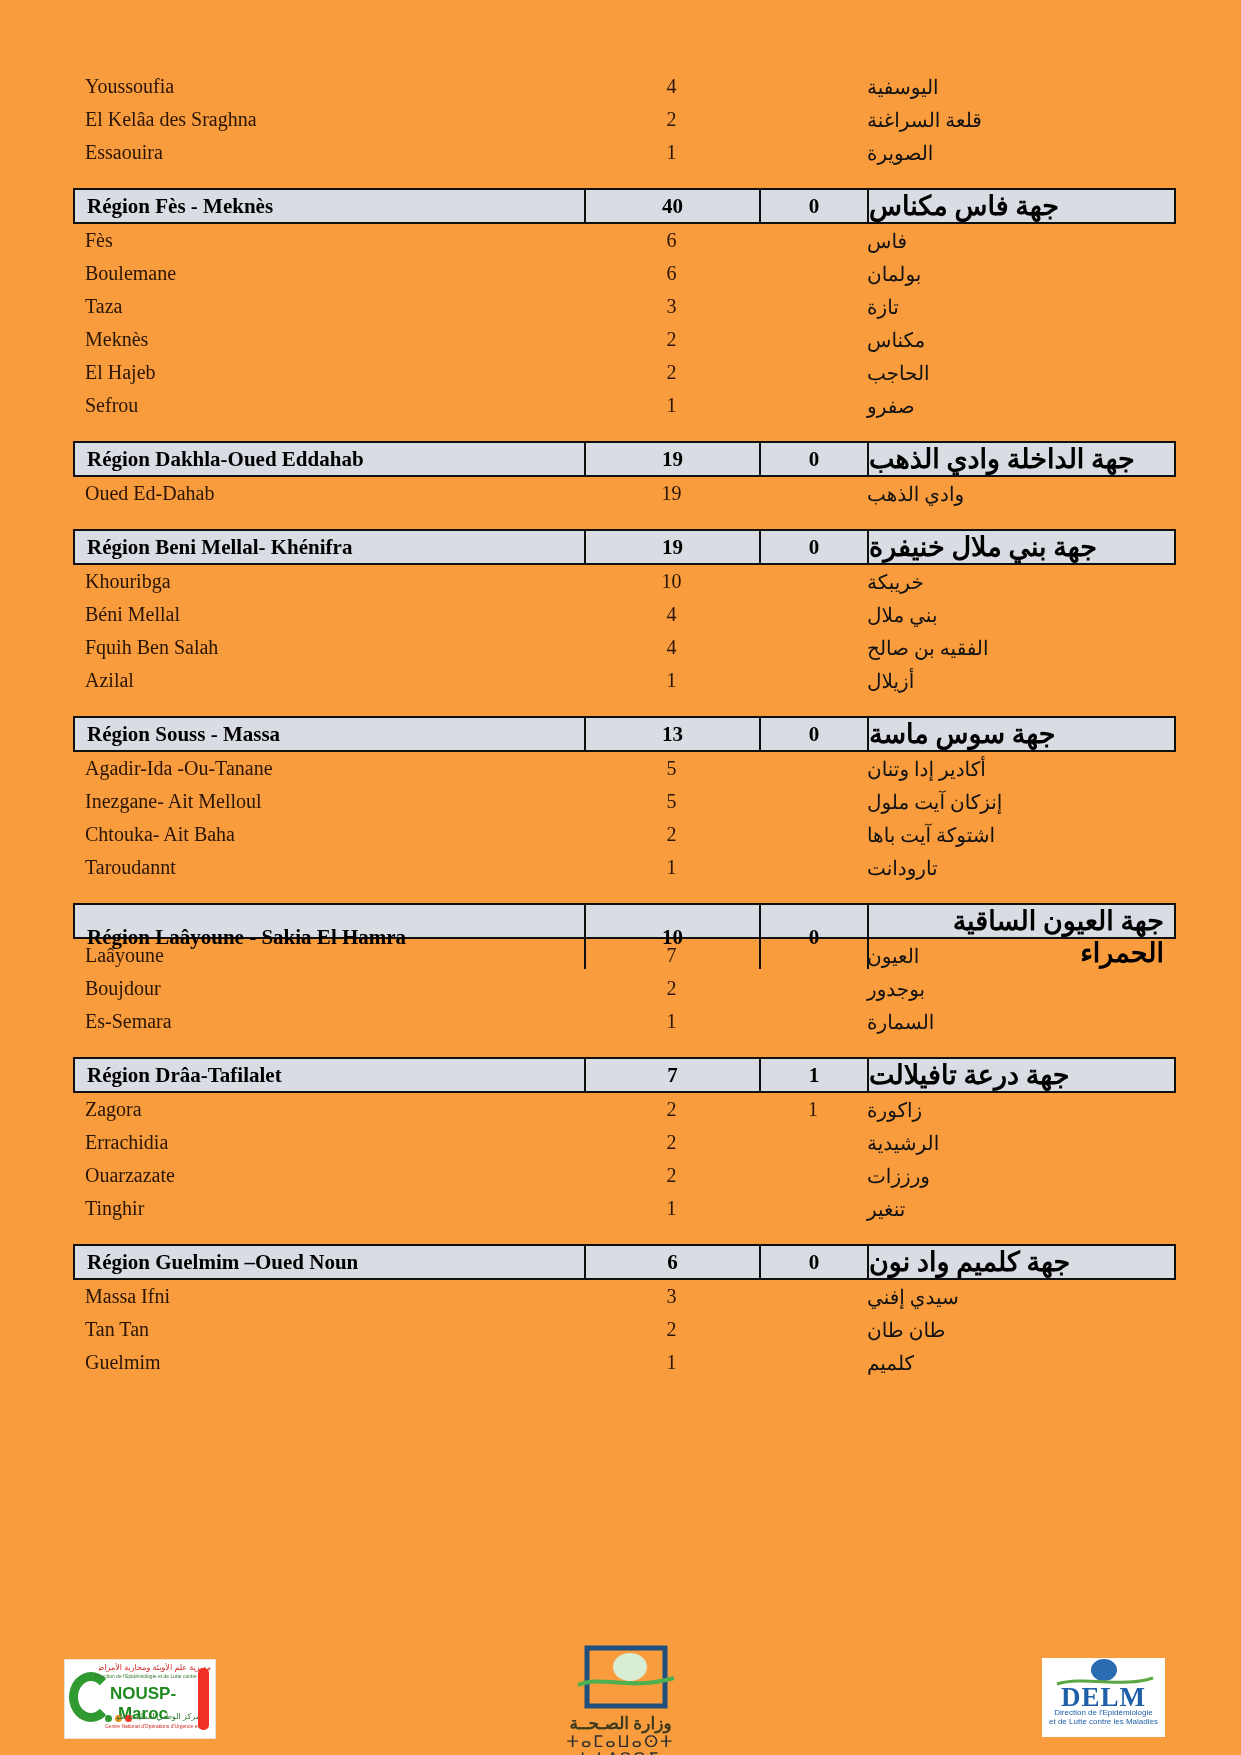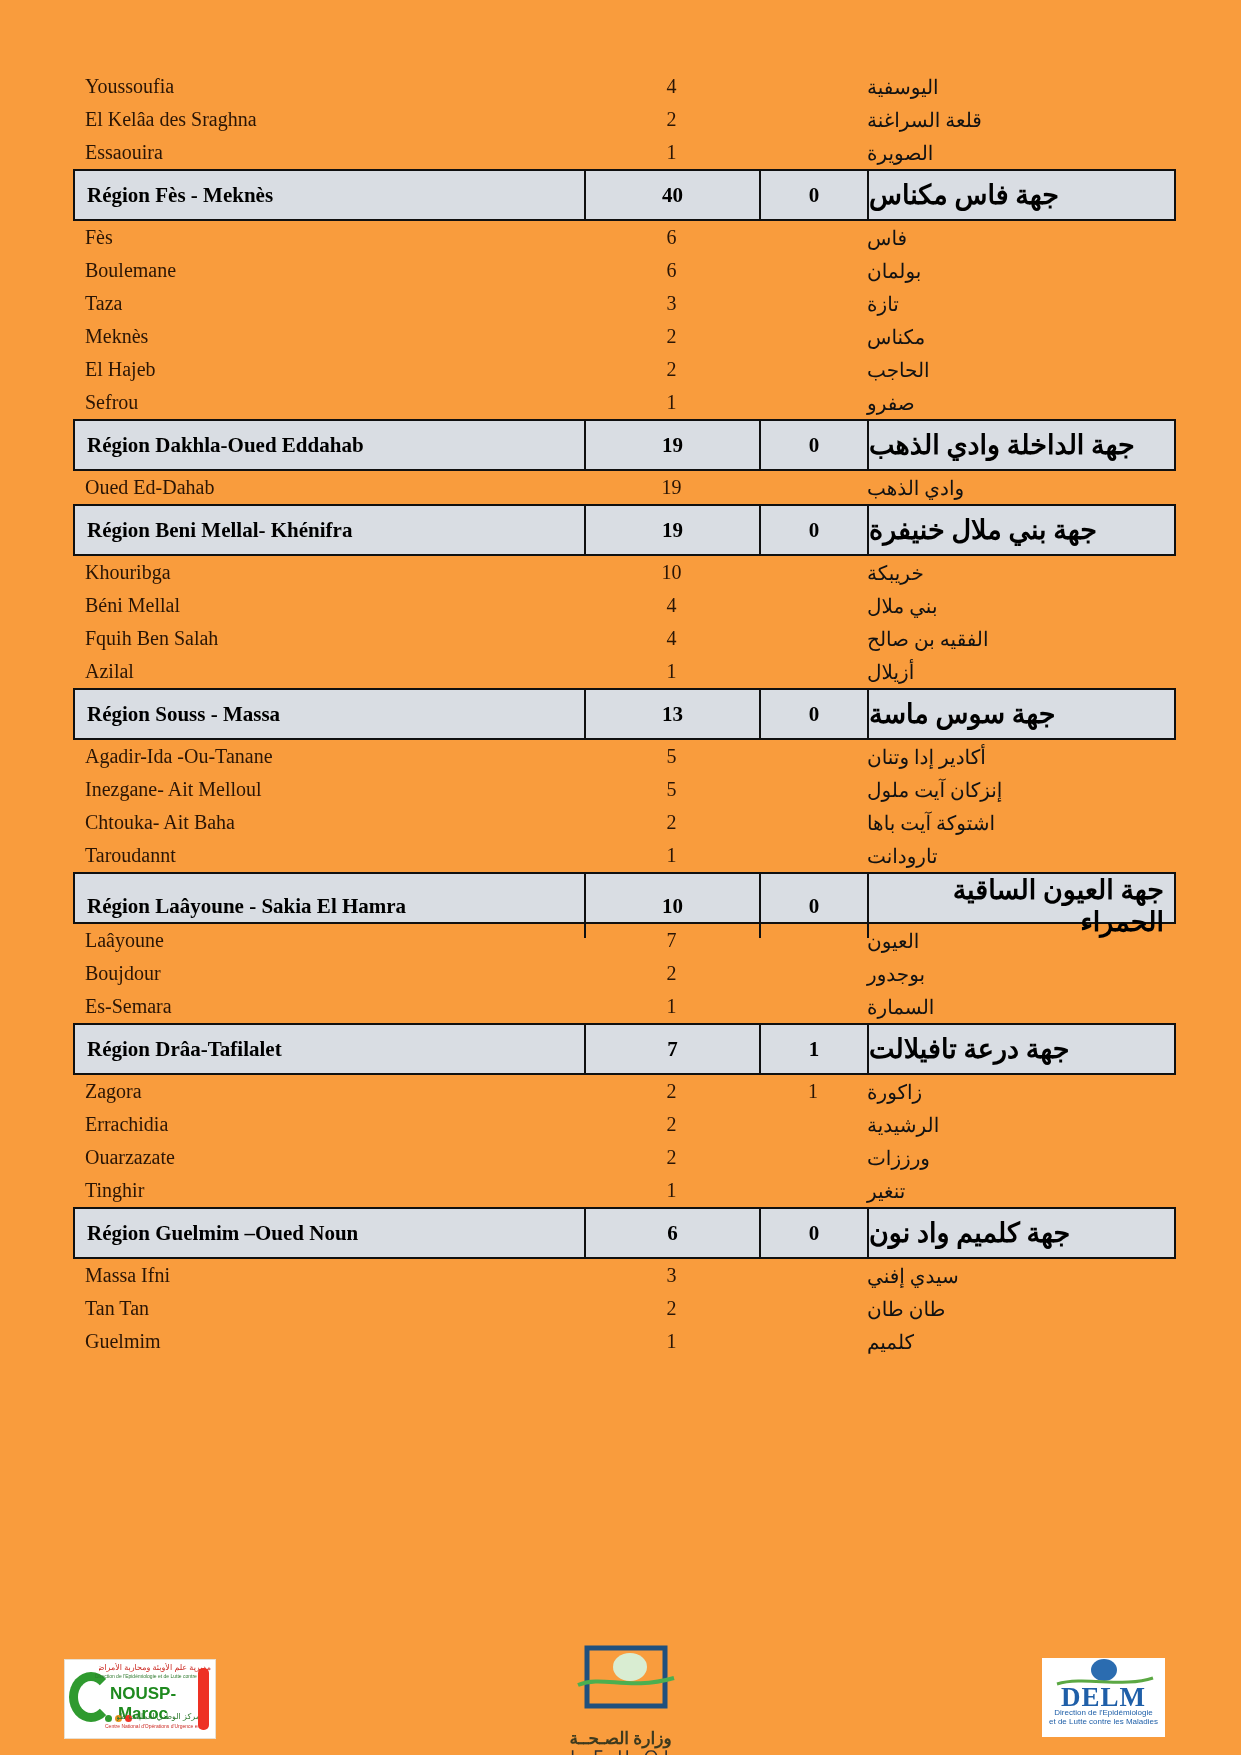--- a/index.html
+++ b/index.html
@@ -17,11 +17,12 @@
   .row{display:grid;grid-template-columns:511px 175px 108px 309px;align-items:center;}
   .row.province{height:33px;}
   .row.region{
-    height:52px;
+    height:36px;
     background:#D9DDE3;
     border:2px solid #101010;
     box-sizing:border-box;
     font-weight:bold;
+    margin-top:19px;
   }
   .cell{height:100%;display:flex;align-items:center;box-sizing:border-box;}
   .cell.fr{justify-content:flex-start;padding-left:12px;

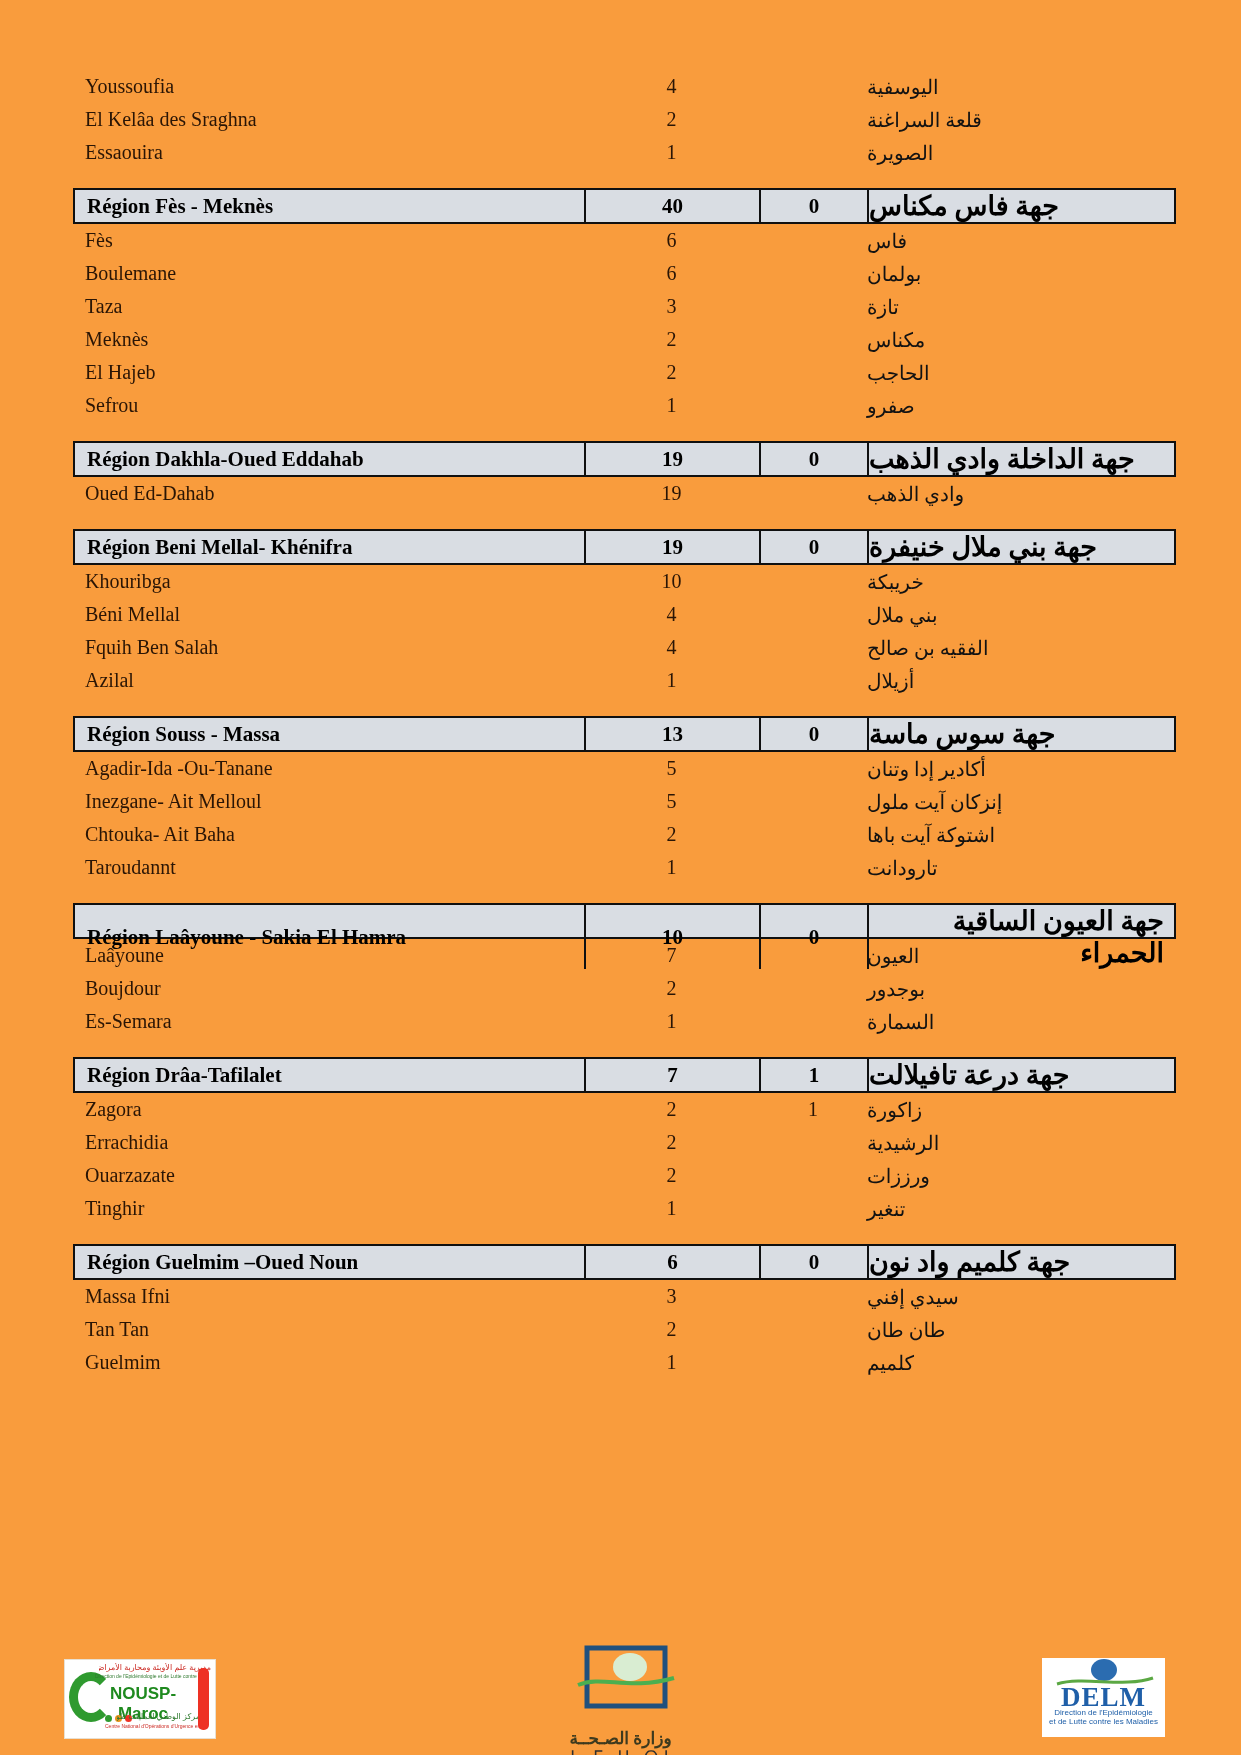--- a/index.html
+++ b/index.html
@@ -65,7 +65,7 @@
   
   #ministry-logo{position:absolute;left:563px;top:1645px;width:115px;height:110px;
     text-align:center;}
-  #ministry-ar{font-size:17px;color:#3E3A1E;direction:rtl;line-height:18px;margin-top:17px;
+  #ministry-ar{font-size:17px;color:#3E3A1E;direction:rtl;line-height:18px;margin-top:2px;
     font-weight:bold;letter-spacing:1px;}
   #ministry-tifinagh{font-size:16px;color:#2E2E2E;line-height:17px;letter-spacing:2px;}
   

